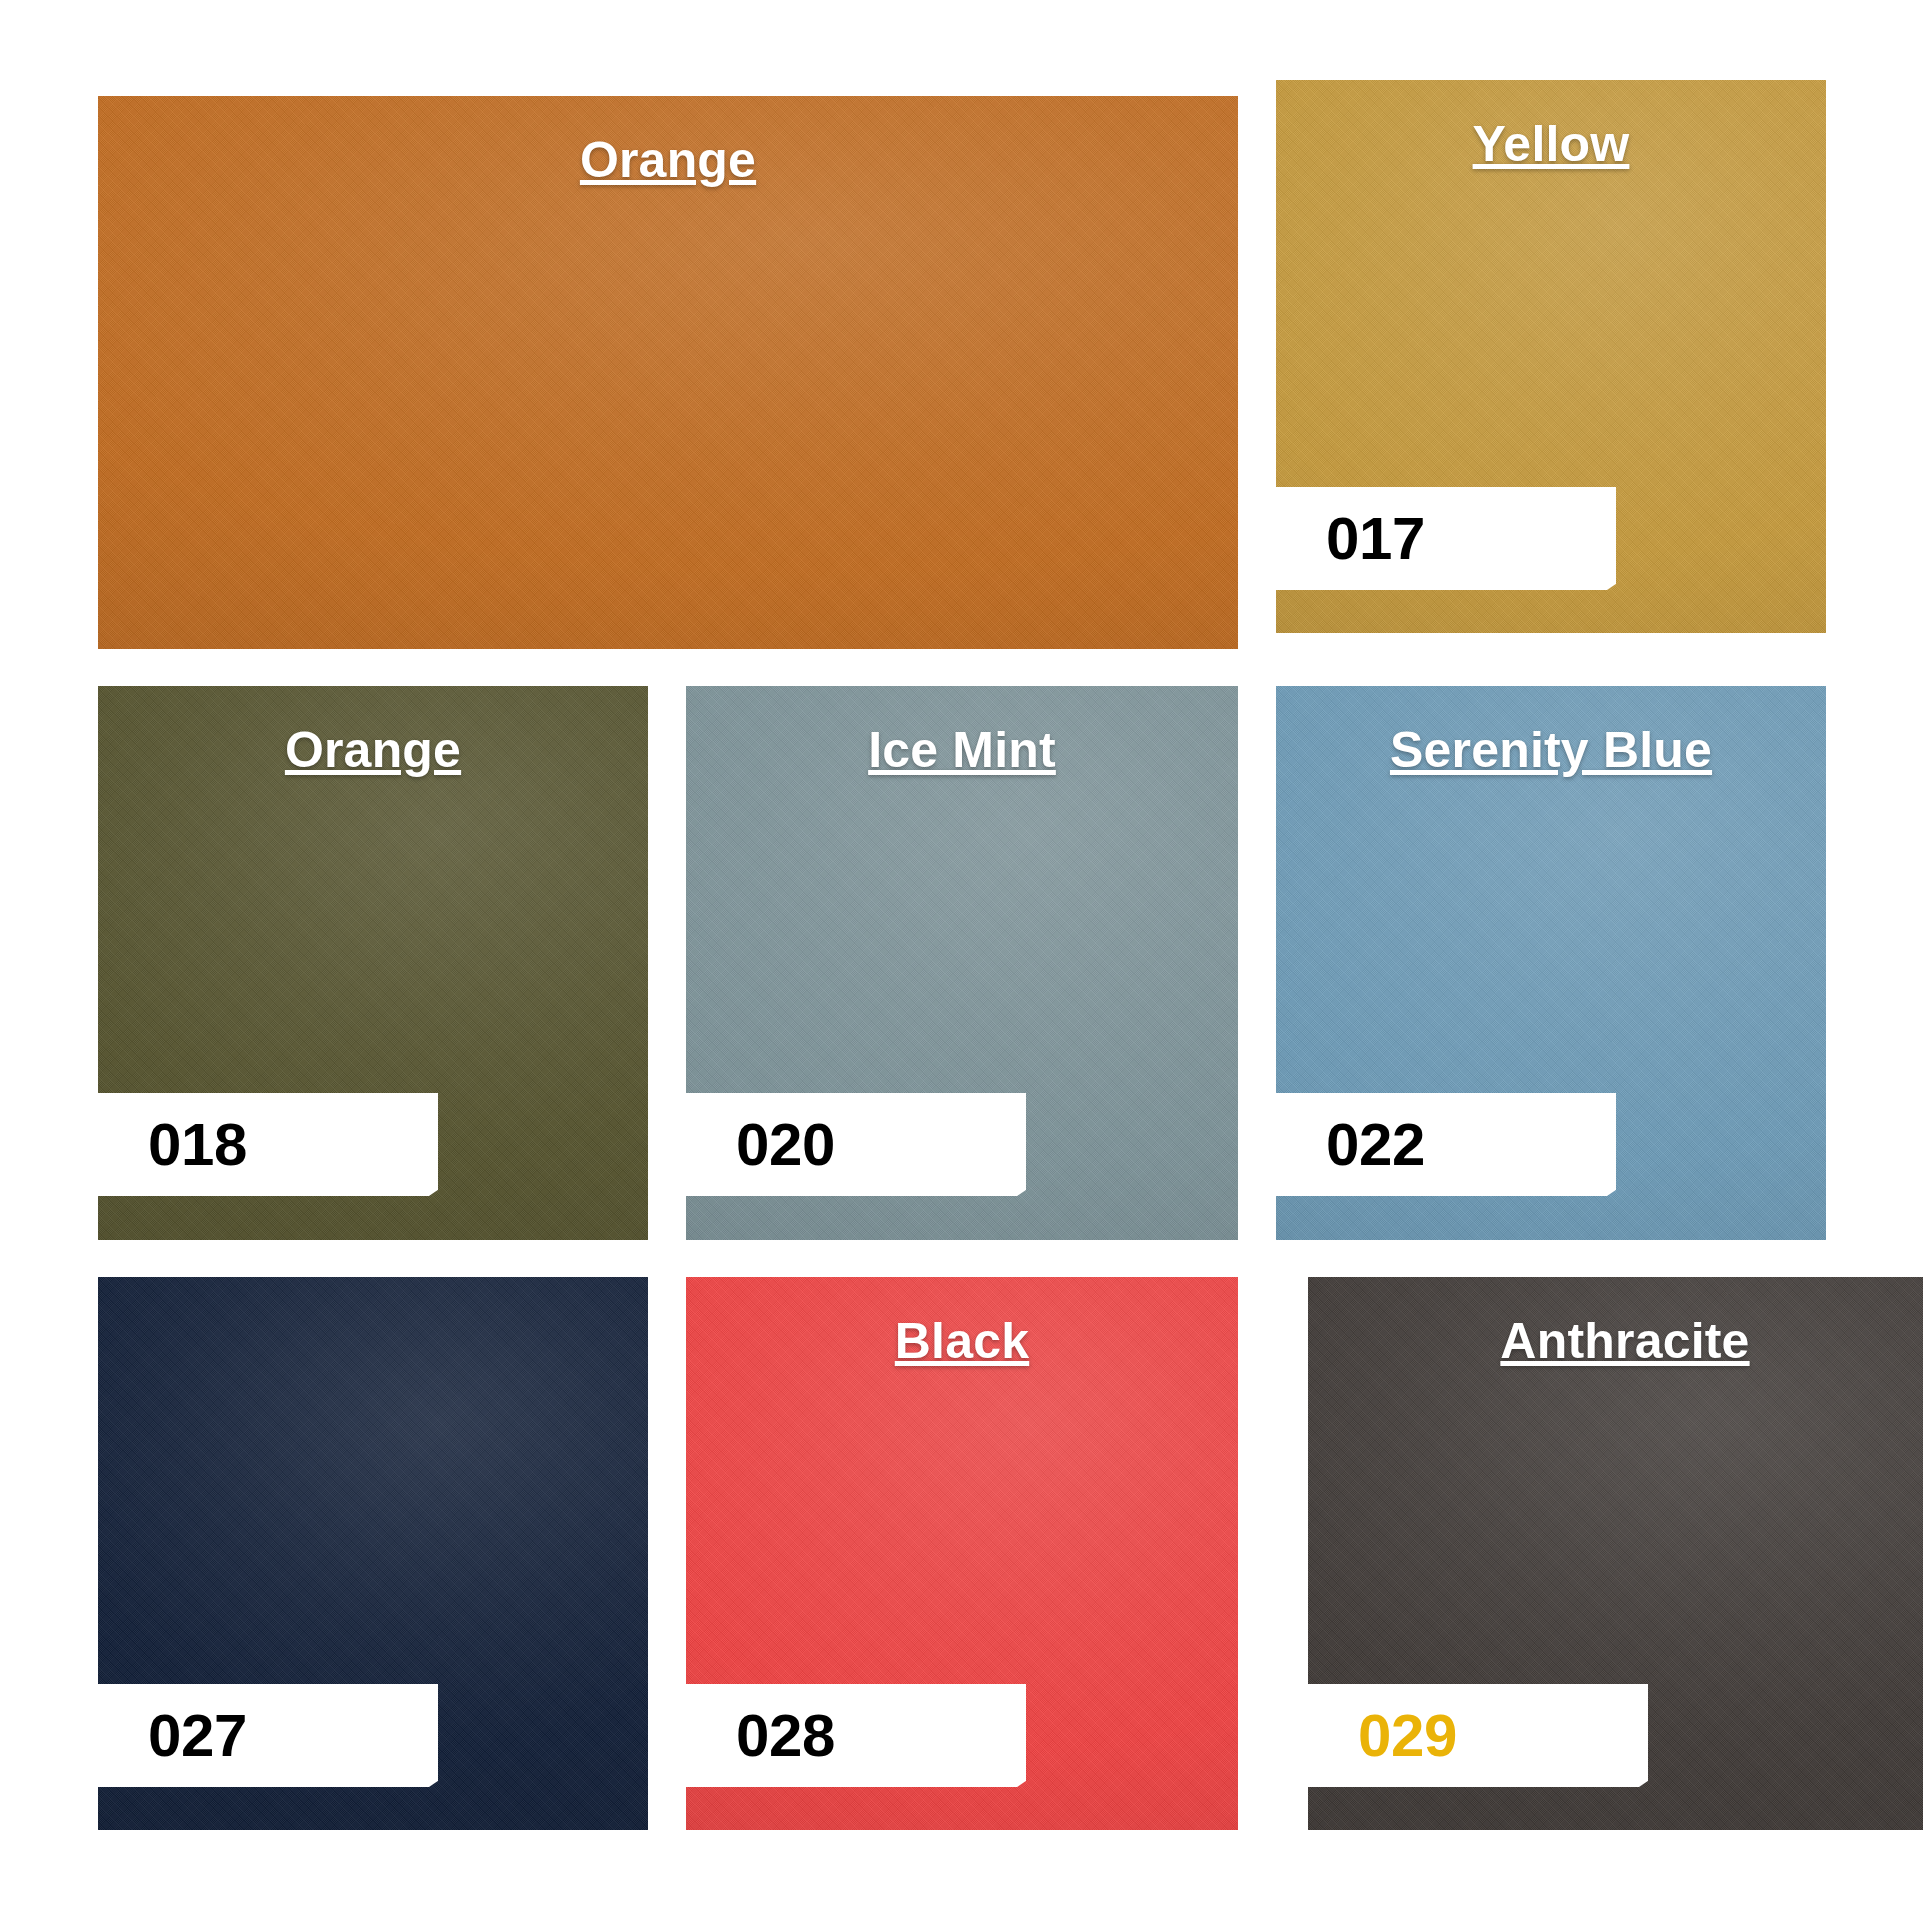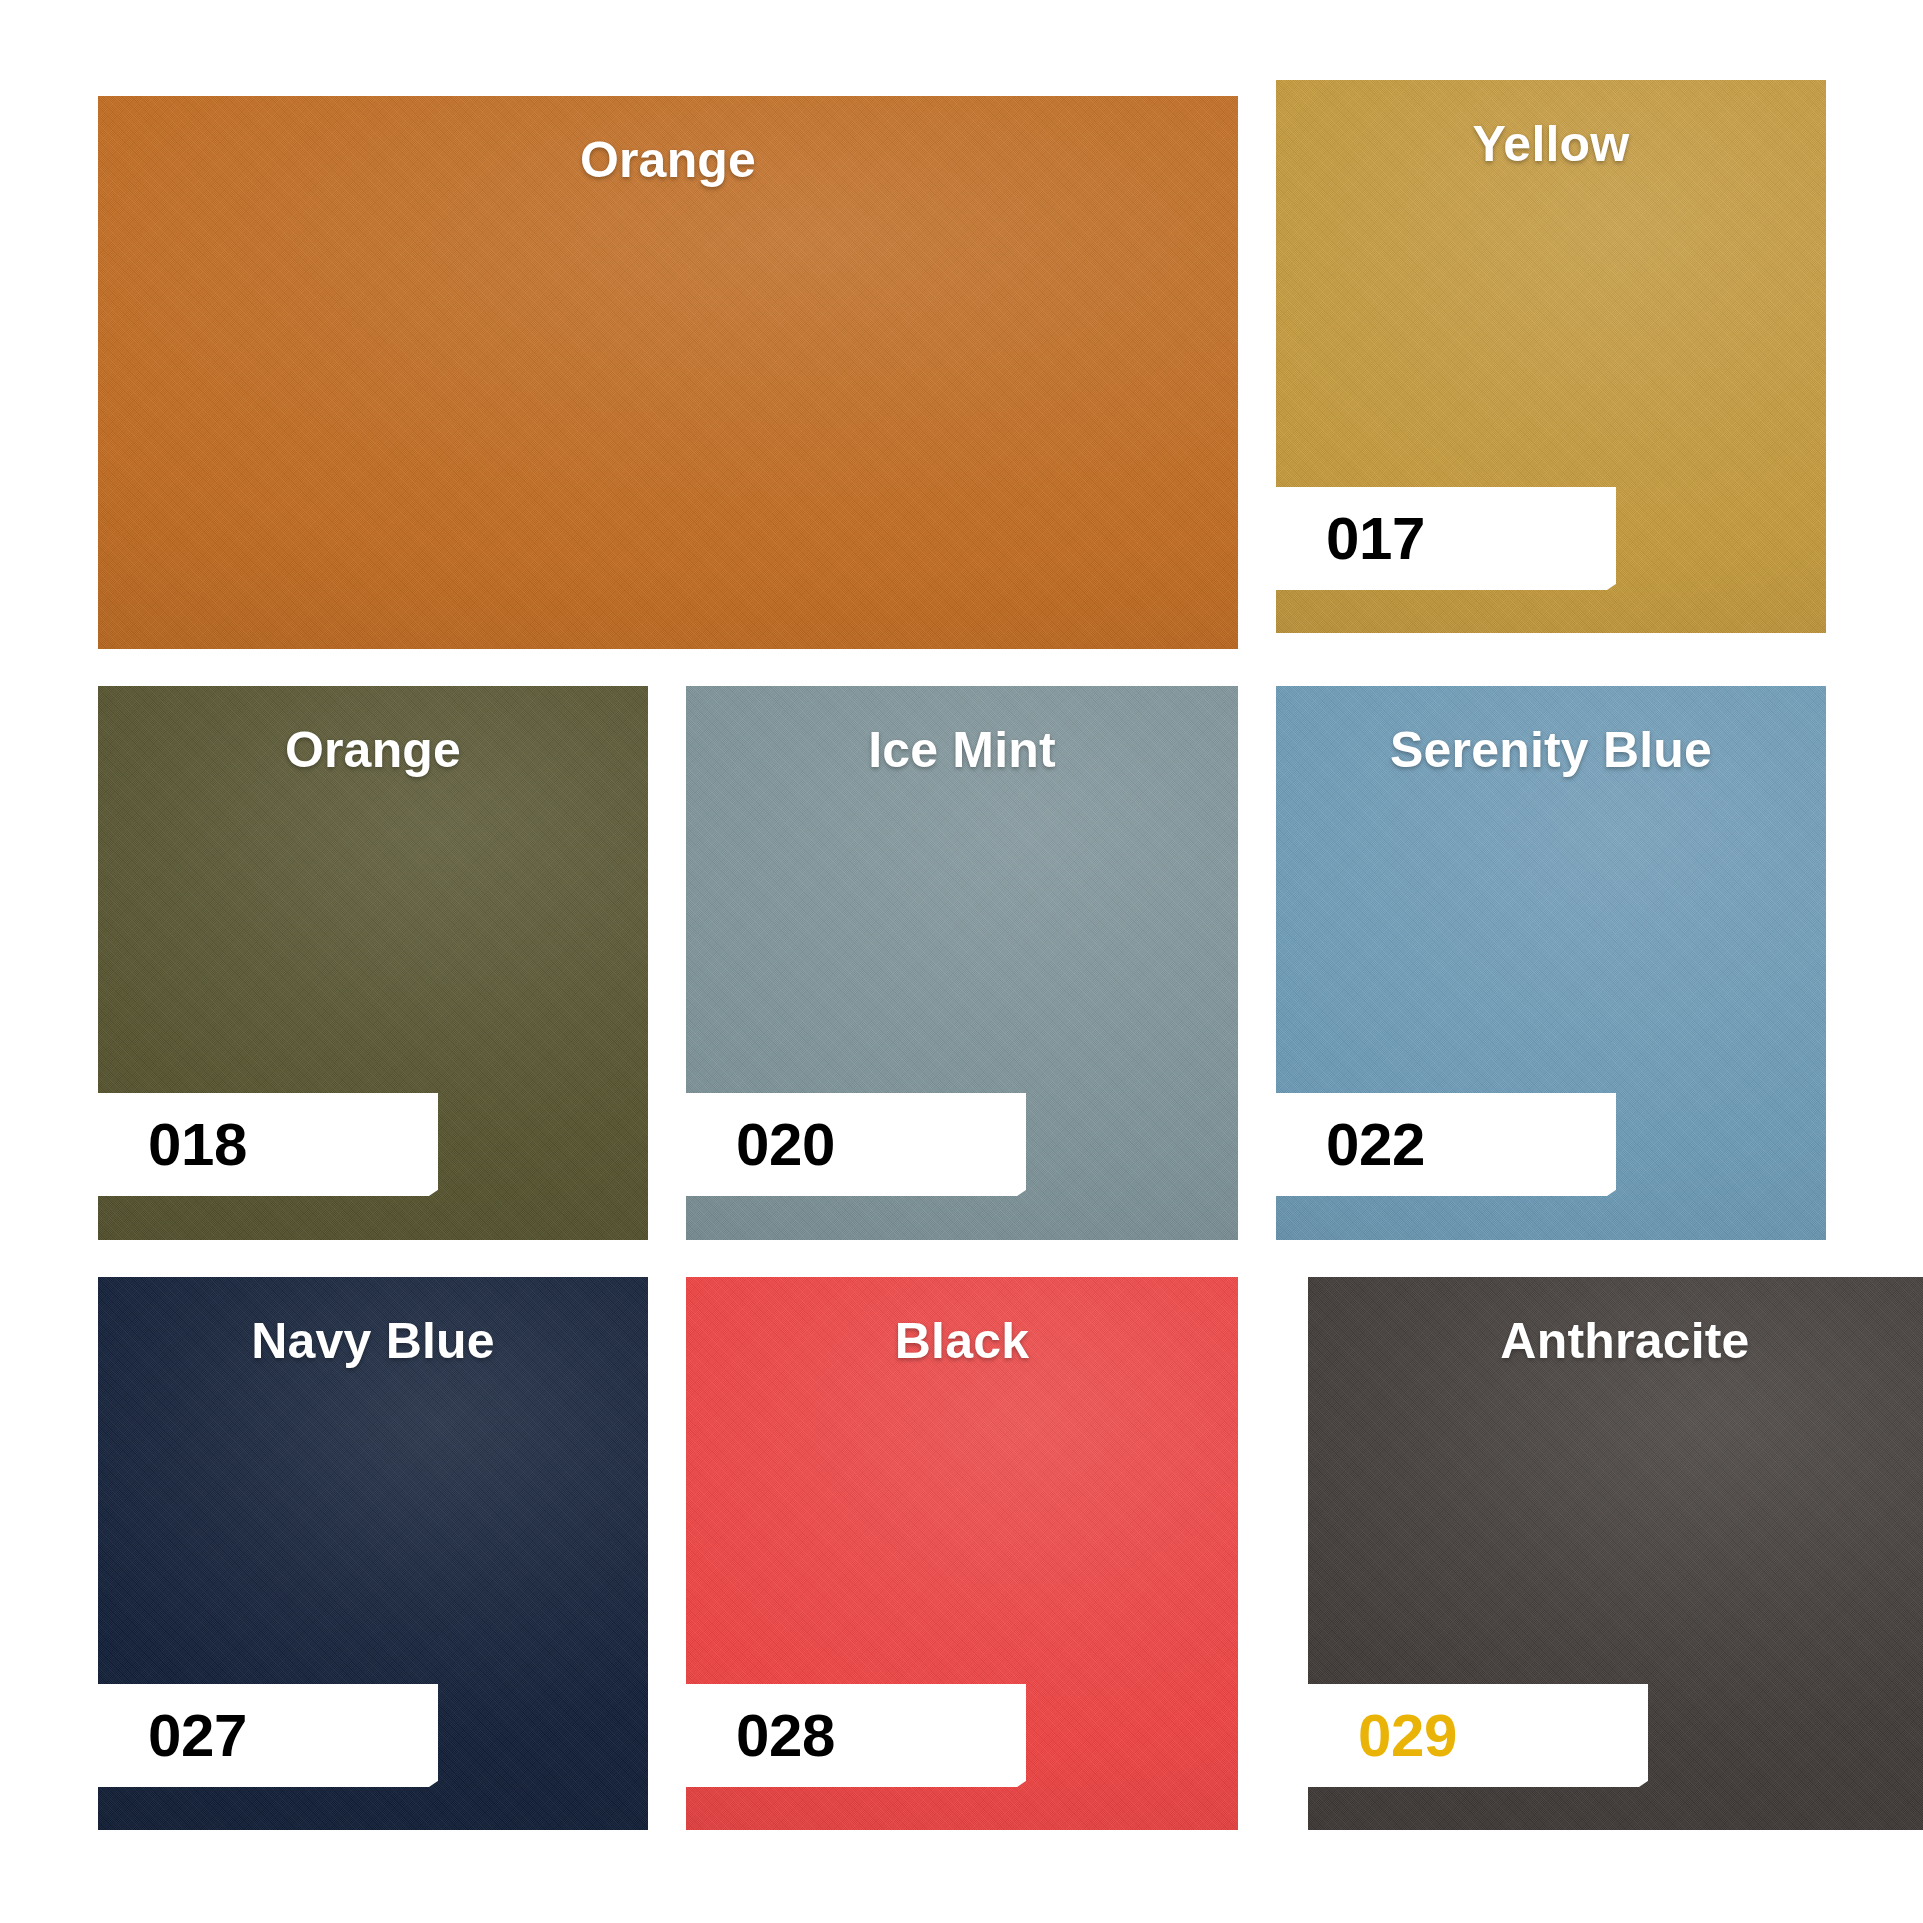--- a/index.html
+++ b/index.html
@@ -74,6 +74,7 @@
     text-shadow: 0 1.6px 4.1px rgba(0,0,0,.30);
     white-space: nowrap;
     z-index: 4;
+    text-decoration: underline;
   }
 
   

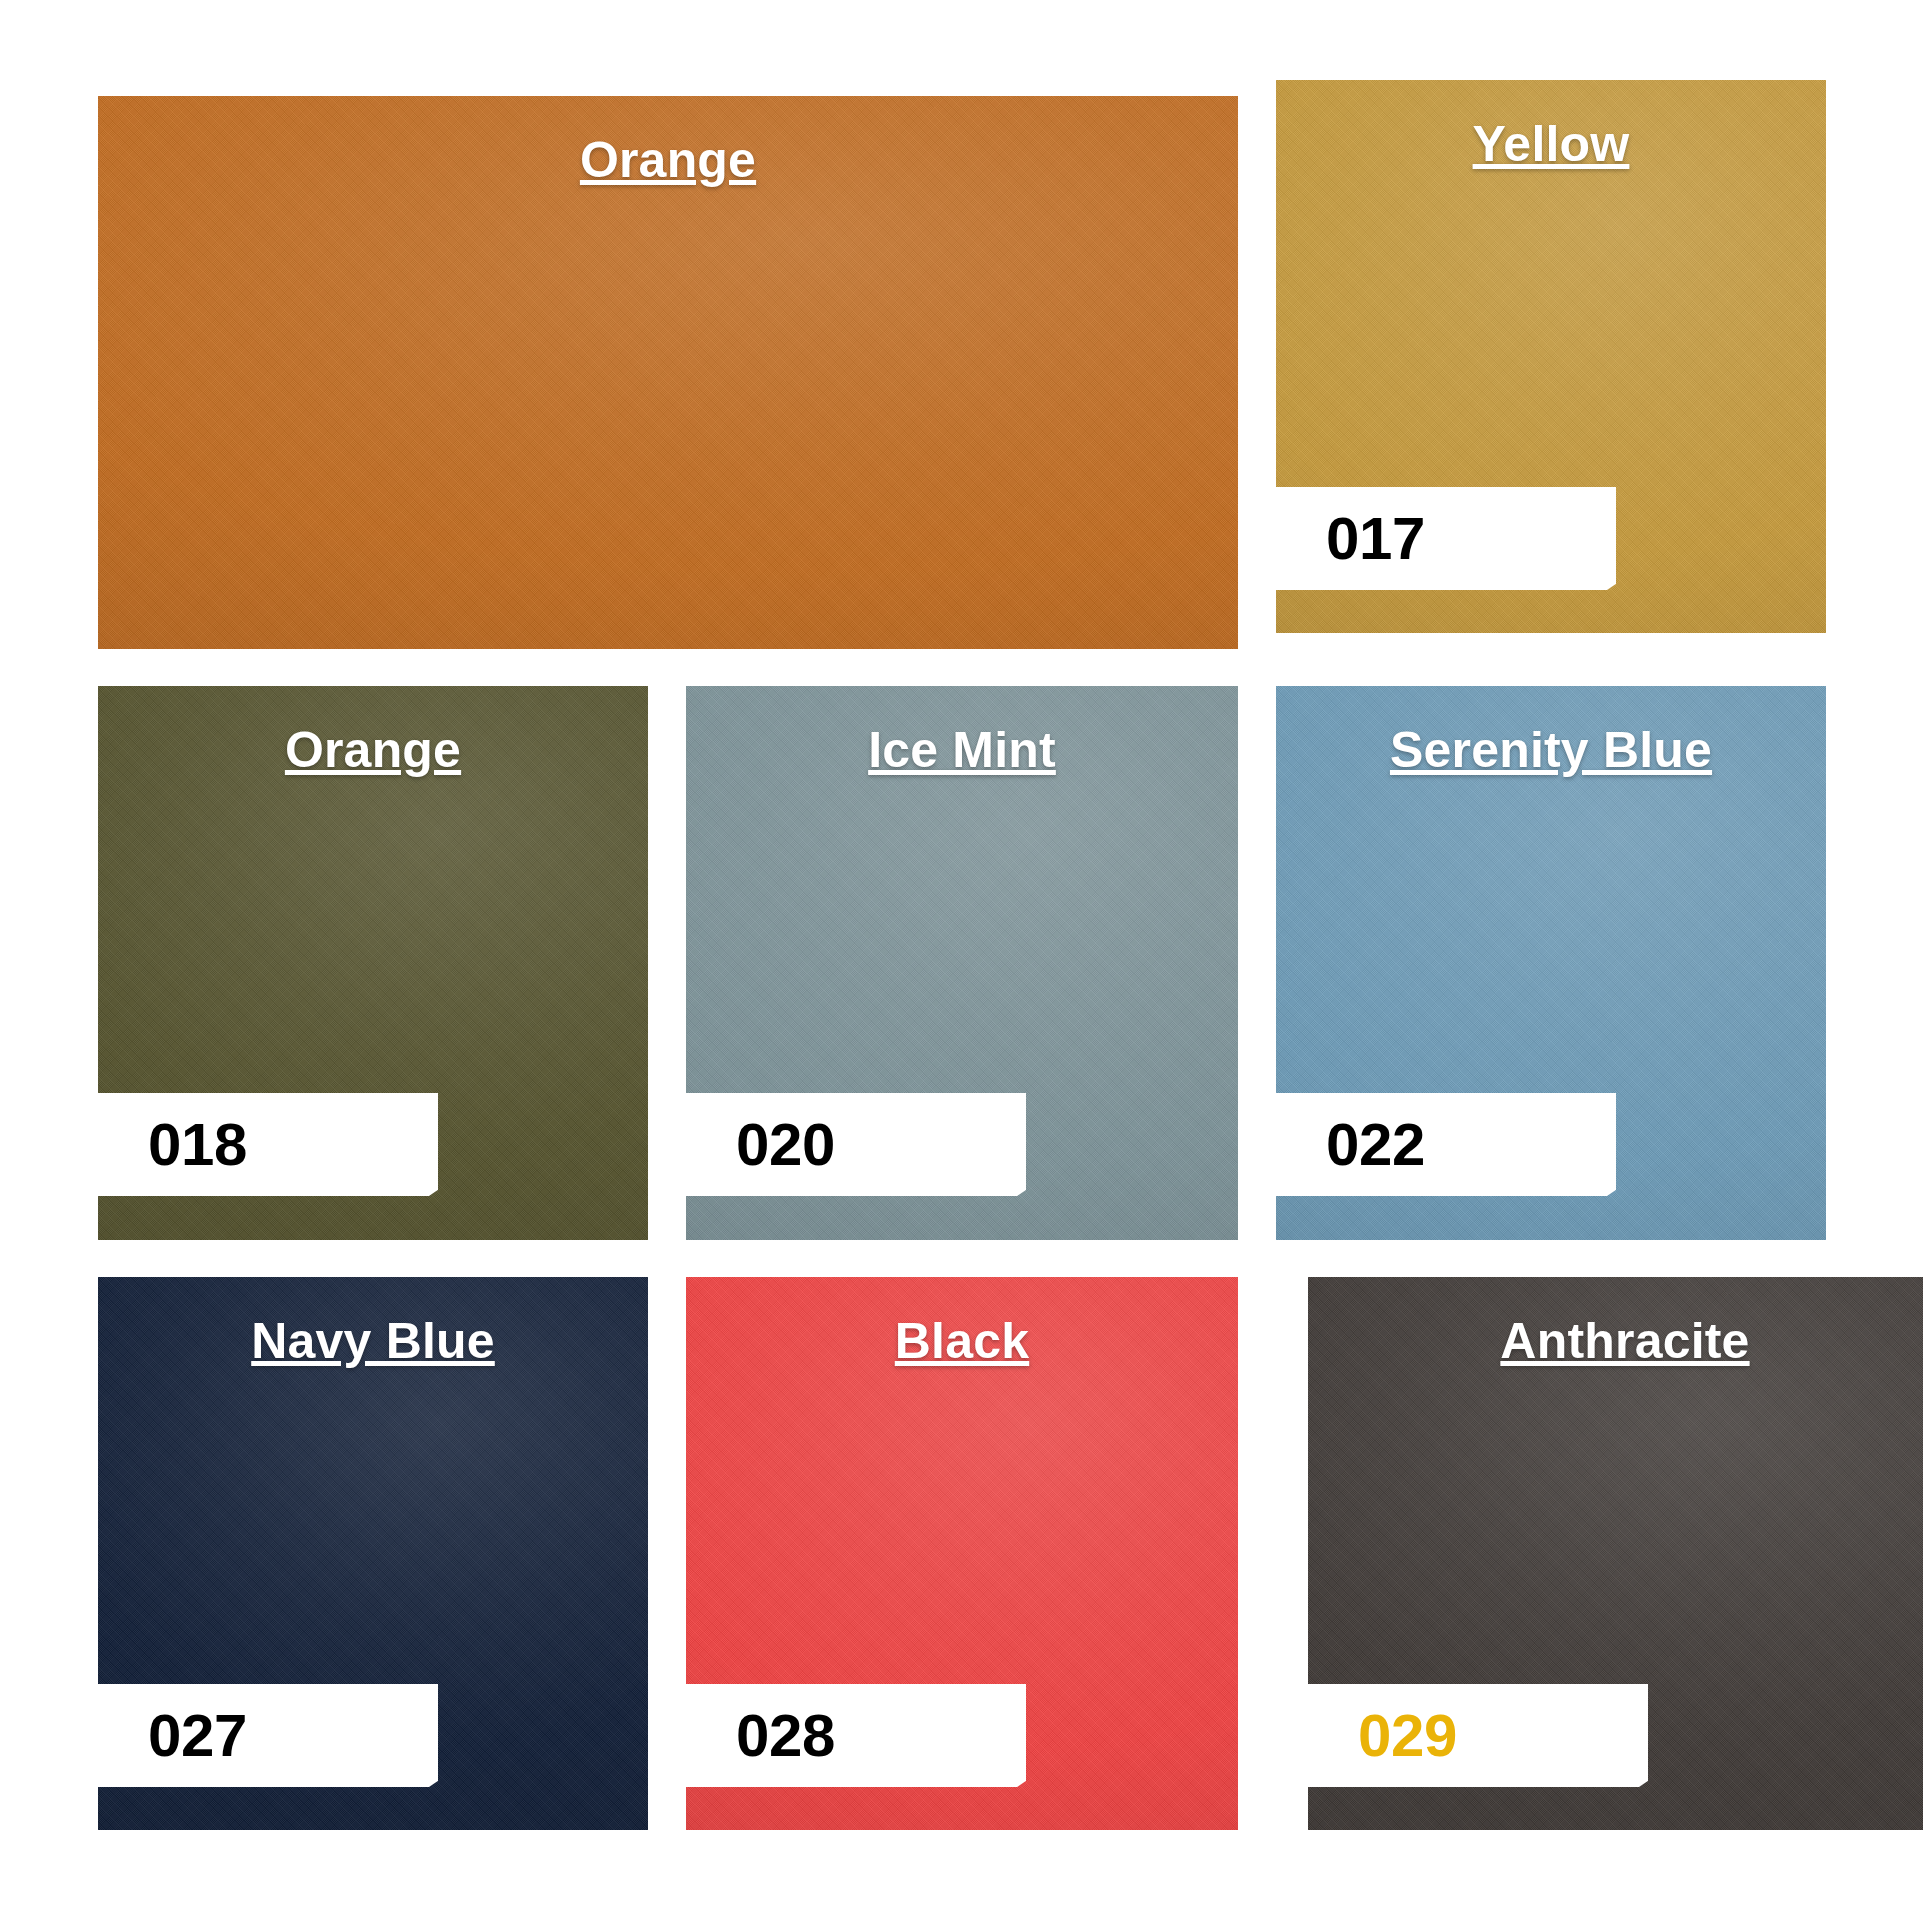--- a/index.html
+++ b/index.html
@@ -153,7 +153,6 @@
     <div class="swatch" style="left: 98px; top: 1277px; width: 550px; height: 553px; background: rgb(18, 31, 56);">
       <div class="weave"></div>
       <div class="sheen"></div>
-      <div class="swatch-name" style="top: 39px; color: rgb(255, 255, 255);">Navy Blue</div>
       <div class="code-tag" style="top: 407px; width: 340px;">
         <div class="tag-shape"></div>
         <div class="tag-text" style="color: rgb(0, 0, 0);">027</div>

